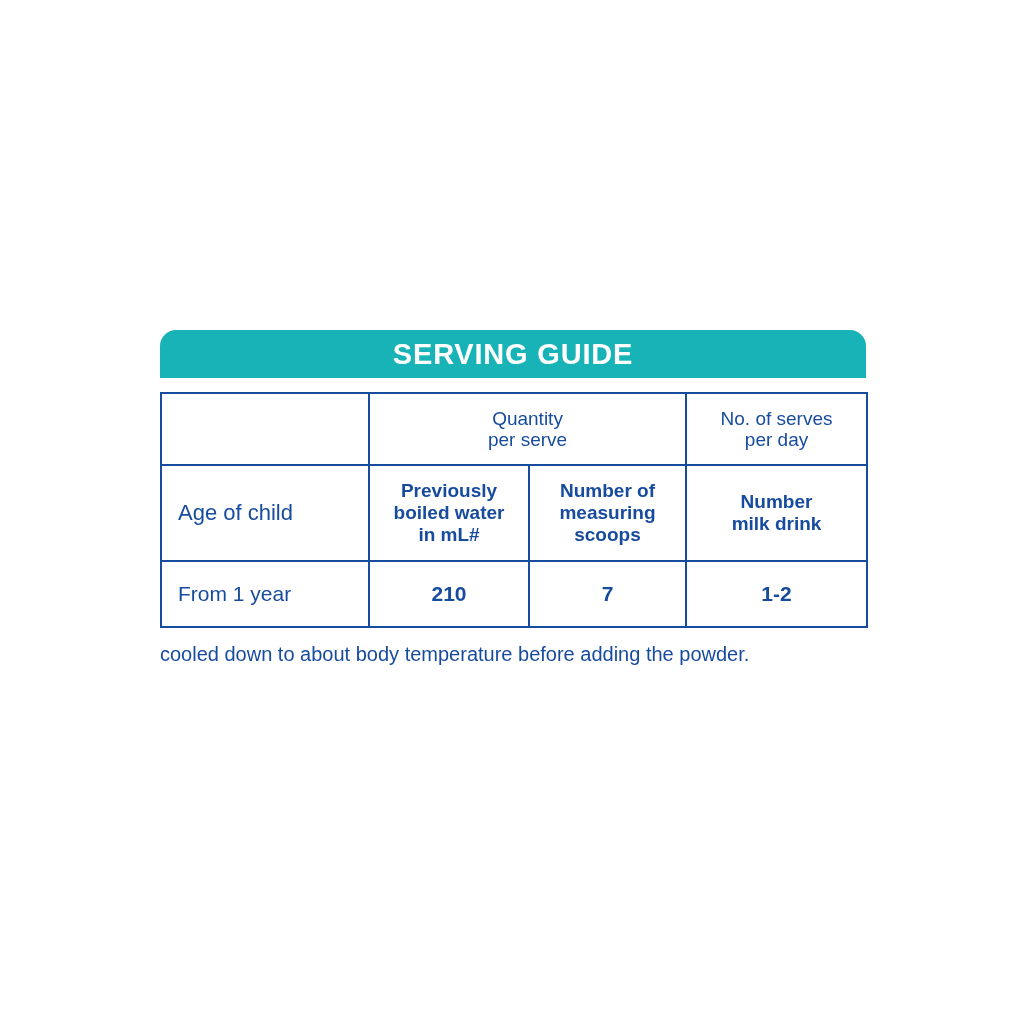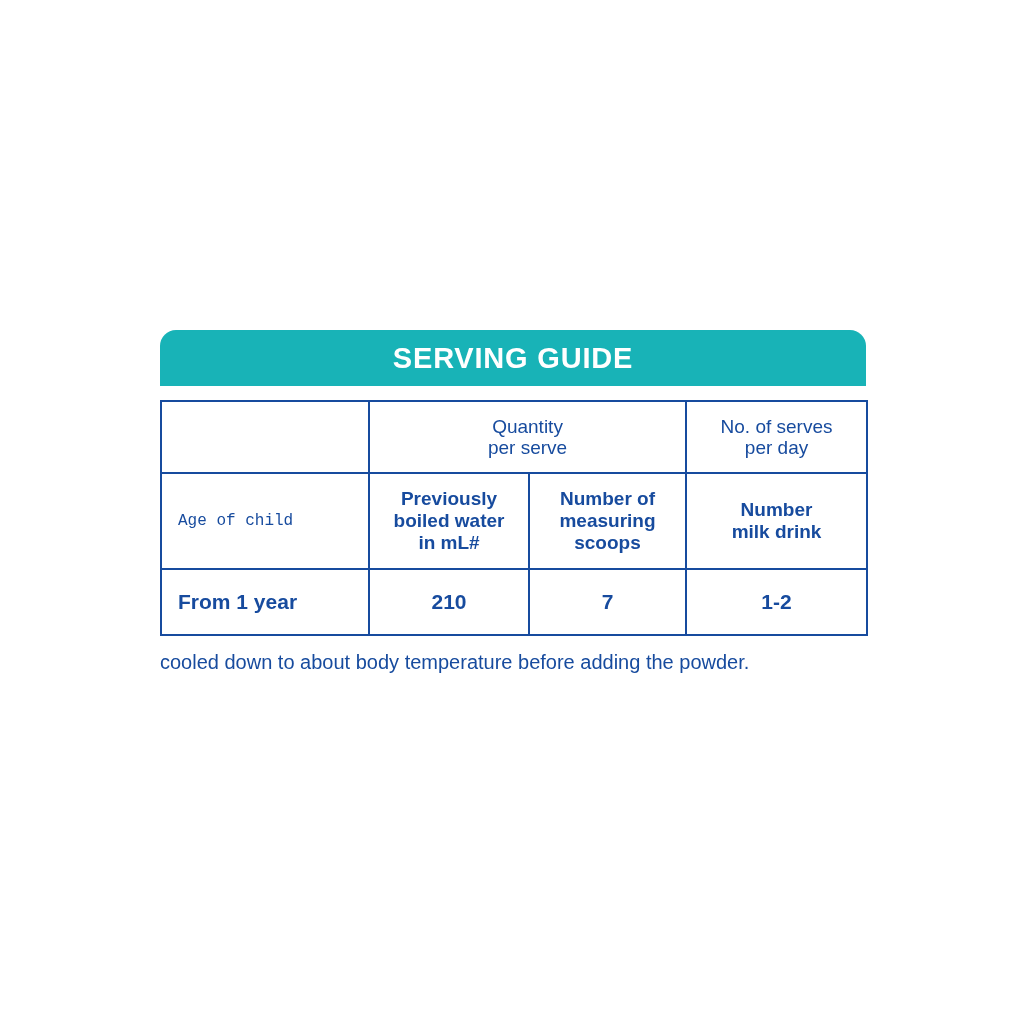--- a/index.html
+++ b/index.html
@@ -26,7 +26,7 @@
   .banner {
     background: #18b3b7;
     border-radius: 16px 16px 0 0;
-    height: 56px;
+    height: 48px;
     display: flex;
     align-items: center;
     justify-content: center;

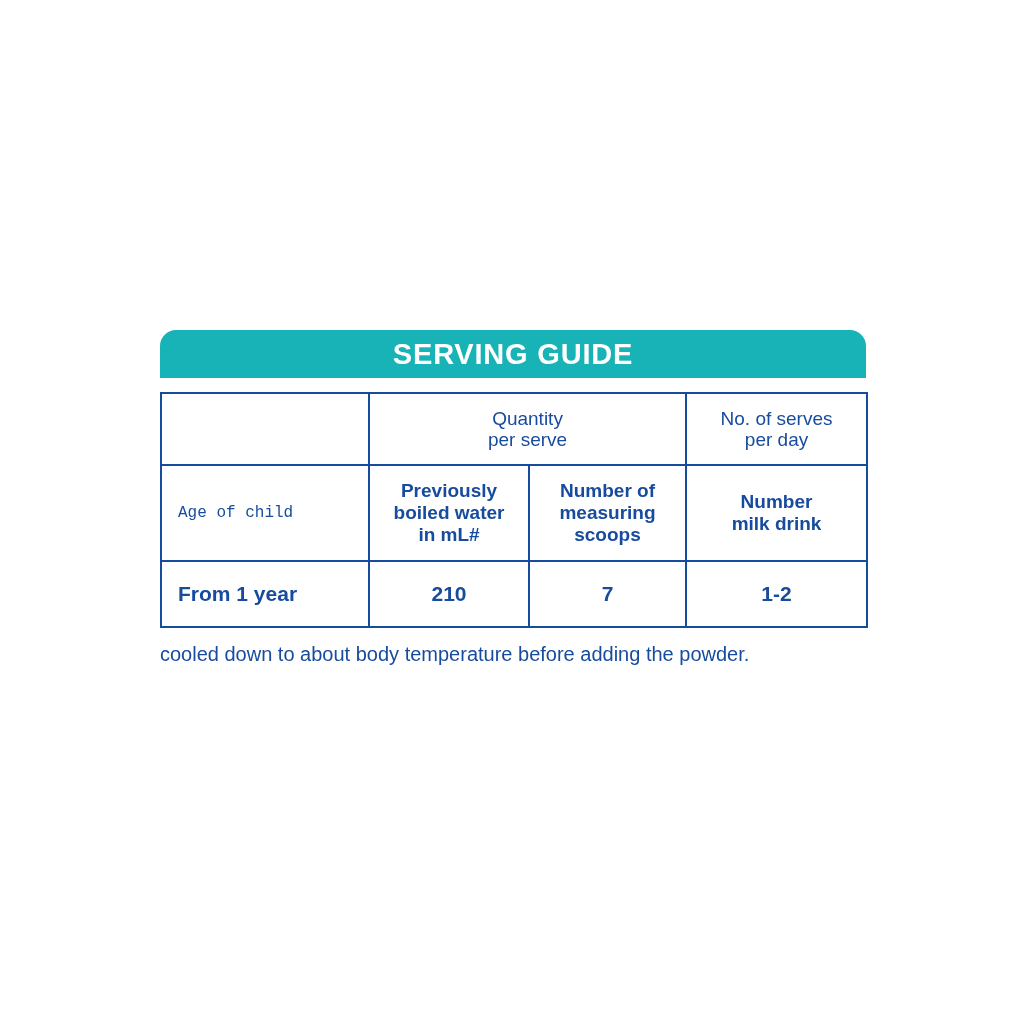--- a/index.html
+++ b/index.html
@@ -77,11 +77,10 @@
     line-height: 1.15;
   }
   .age-label {
-    font-size: 16px;
+    font-size: 22px;
     font-weight: normal;
     text-align: left !important;
     padding-left: 16px !important;
-    font-family: Liberation Mono, monospace;
   }
   .data-left {
     font-size: 21px;

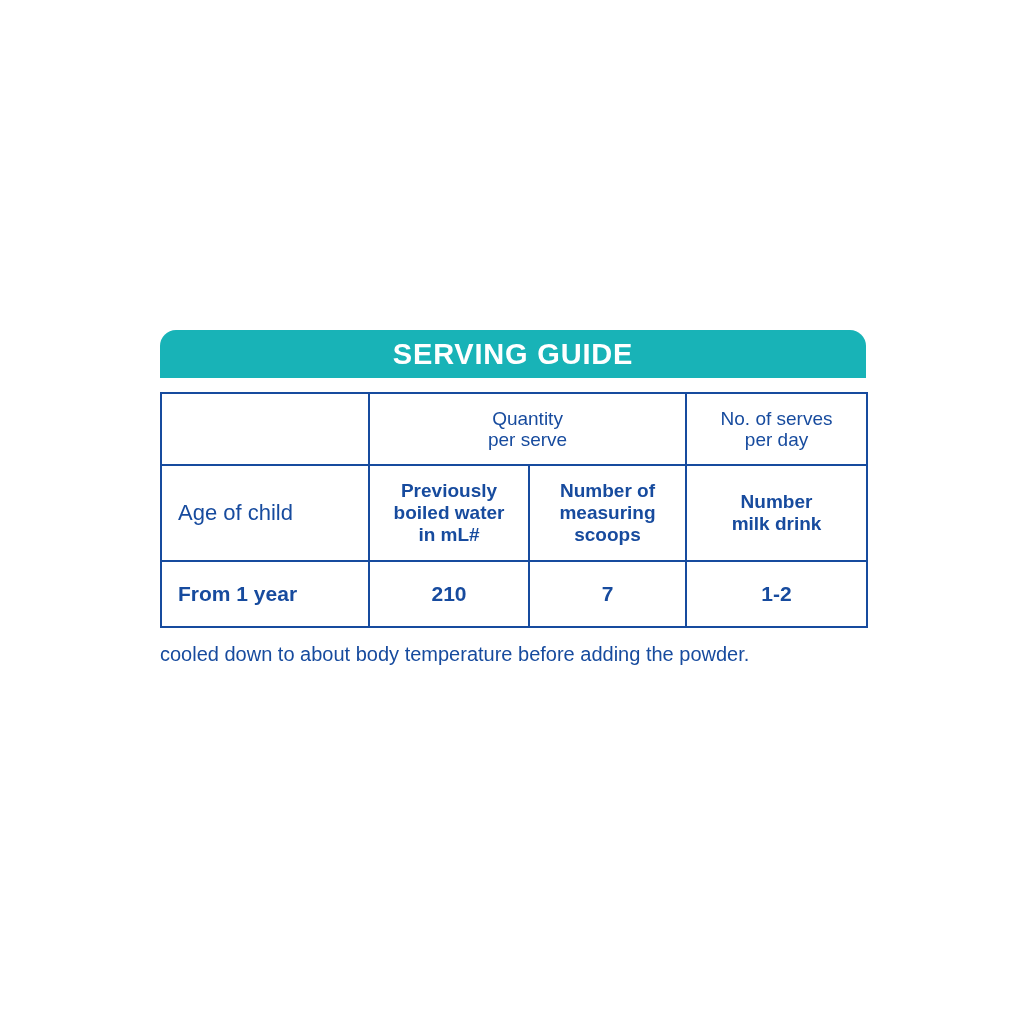--- a/index.html
+++ b/index.html
@@ -84,7 +84,7 @@
   }
   .data-left {
     font-size: 21px;
-    font-weight: bold;
+    font-weight: normal;
     text-align: left !important;
     padding-left: 16px !important;
   }

